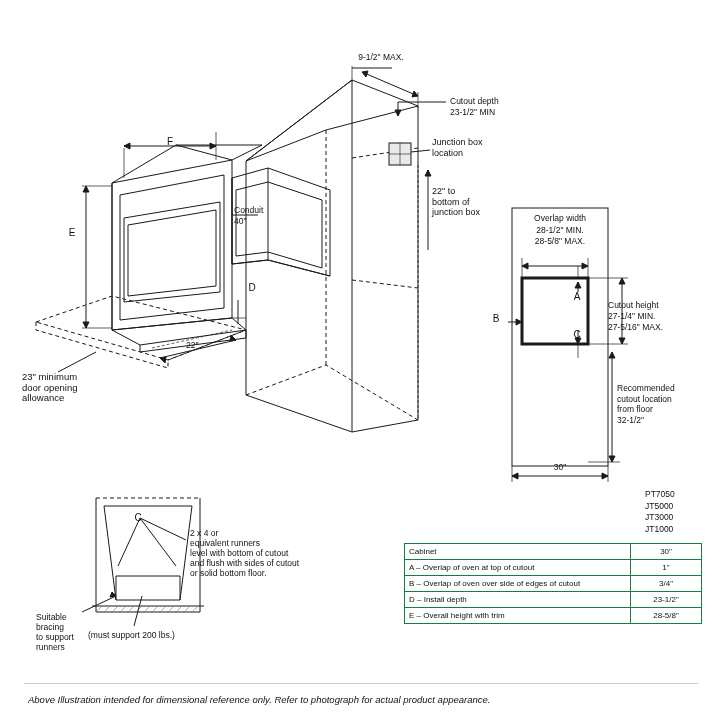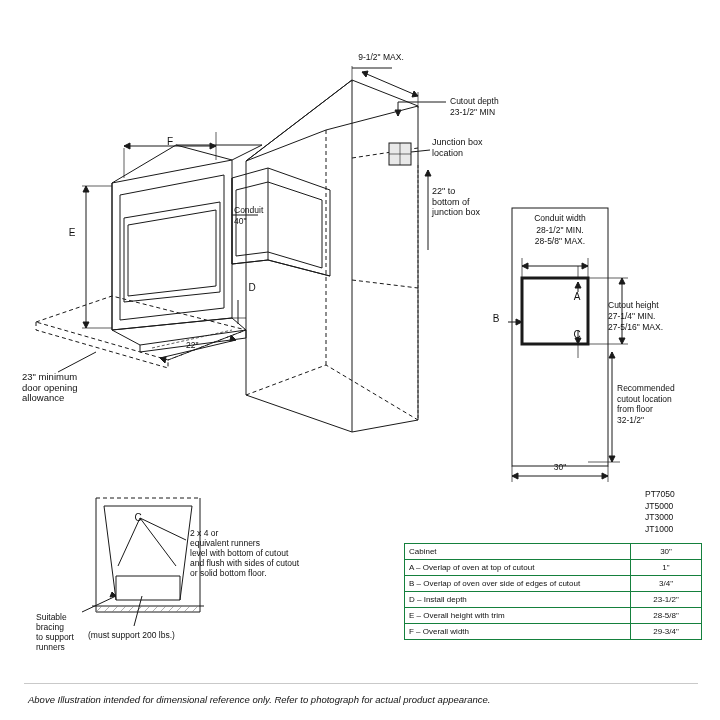--- a/index.html
+++ b/index.html
@@ -204,7 +204,7 @@
   <div class="lbl c" style="left:64px;top:228px;width:16px;font-size:10px;">E</div>
   <div class="lbl c" style="left:244px;top:283px;width:16px;font-size:10px;">D</div>
 
-  <div class="lbl c" style="left:512px;top:213px;width:96px;">Conduit width</div>
+  <div class="lbl c" style="left:512px;top:213px;width:96px;">Overlap width</div>
   <div class="lbl c" style="left:508px;top:225px;width:104px;">28-1/2" MIN.</div>
   <div class="lbl c" style="left:508px;top:236px;width:104px;">28-5/8" MAX.</div>
   <div class="lbl" style="left:608px;top:300px;width:70px;">Cutout height</div>

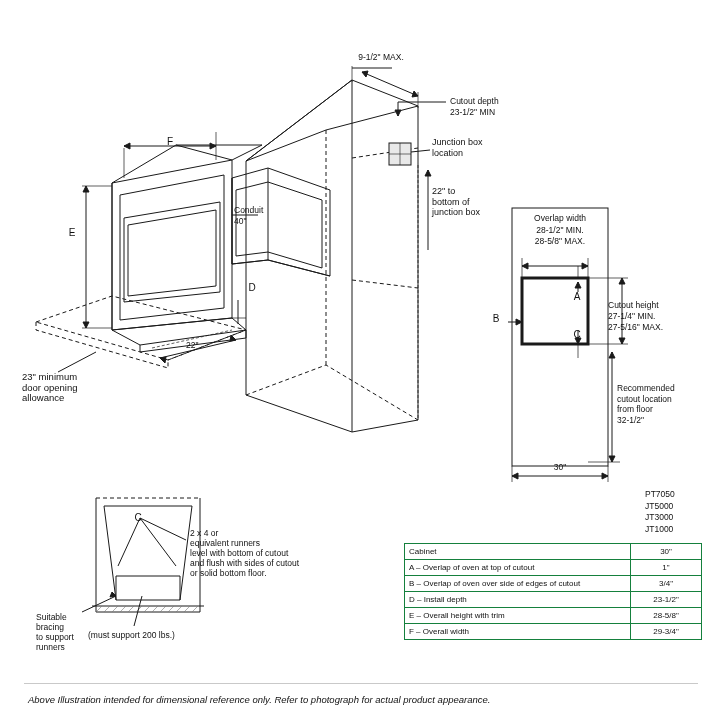--- a/index.html
+++ b/index.html
@@ -260,10 +260,6 @@
         <td>E – Overall height with trim</td>
         <td class="val">28-5/8"</td>
       </tr>
-      <tr>
-        <td>F – Overall width</td>
-        <td class="val">29-3/4"</td>
-      </tr>
     </tbody>
   </table>
 

